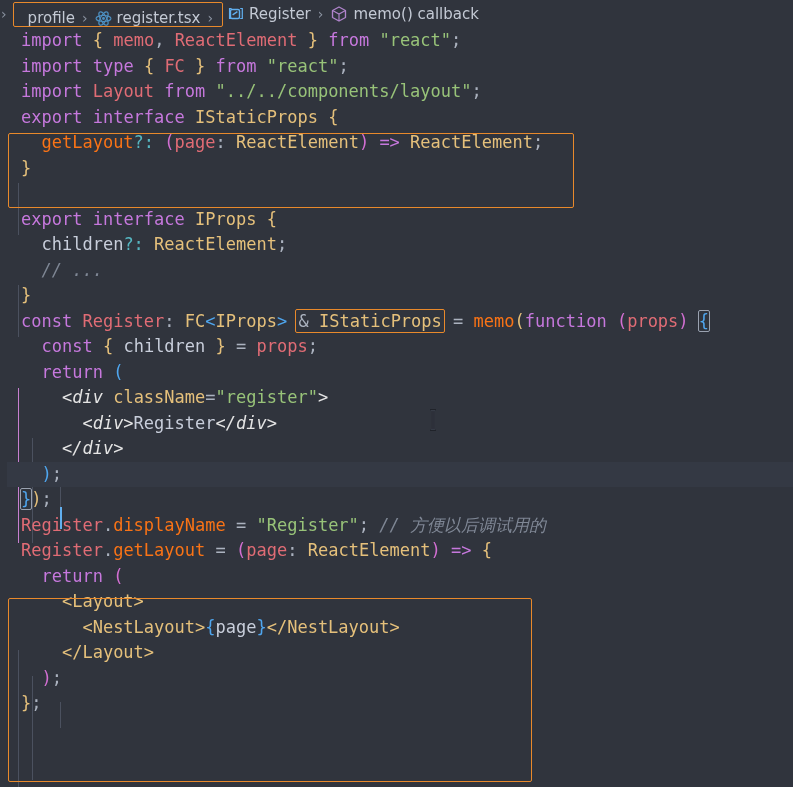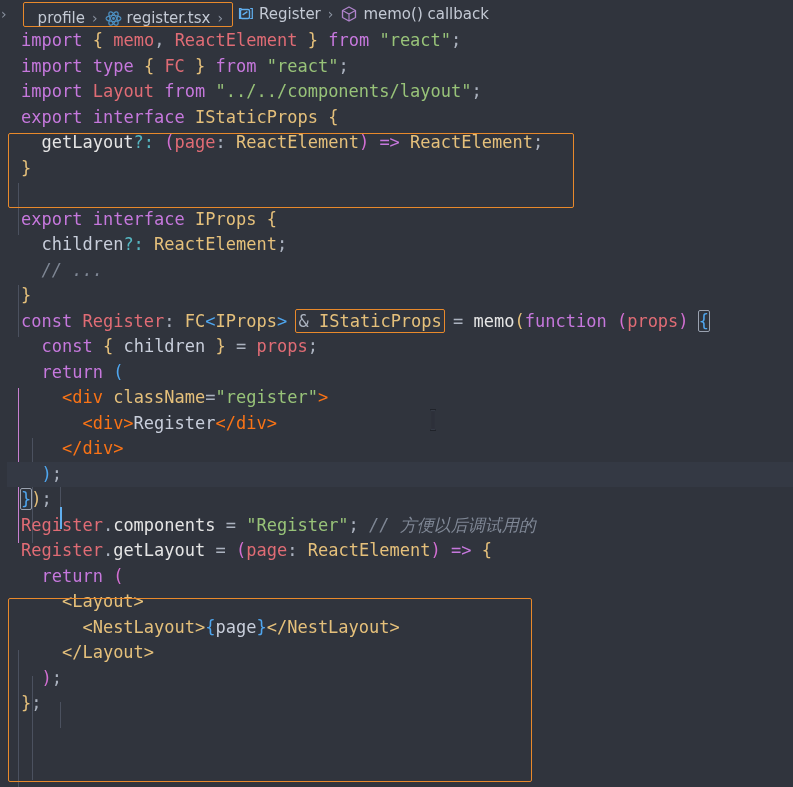--- a/index.html
+++ b/index.html
@@ -35,7 +35,7 @@
     border-radius: 2px;
     box-sizing: border-box;
     padding: 8px 5px 0 6px;
-    margin-left: 16px;
+    margin-left: 6px;
     height: 25px;
   }
   .crumb {

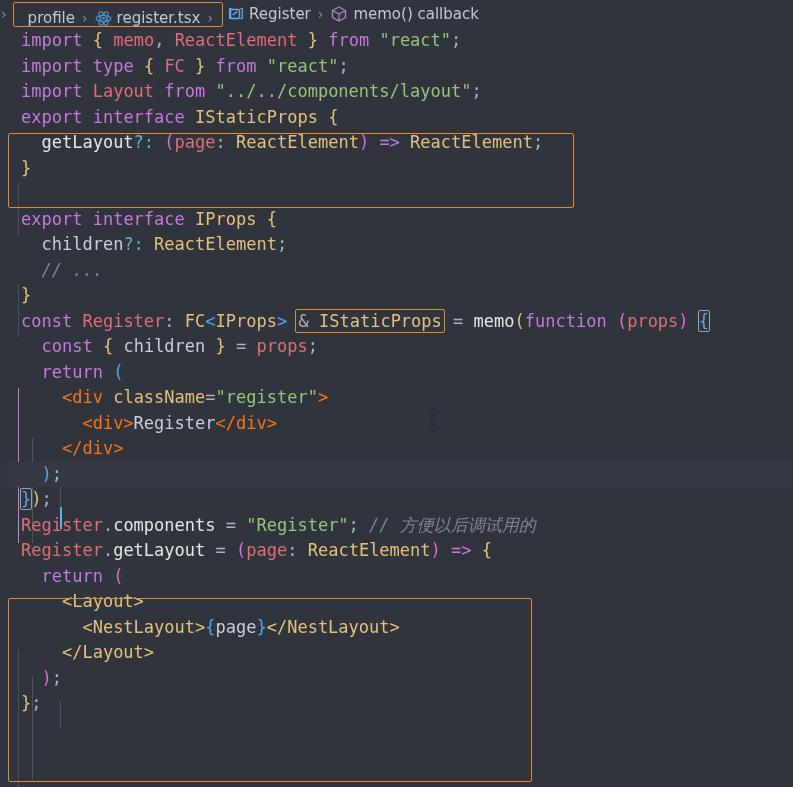--- a/index.html
+++ b/index.html
@@ -83,7 +83,7 @@
   .id   { color: #e06c75; }              
   .str  { color: #98c379; }              
   .type { color: #e5c07b; }              
-  .fn   { color: #e5e5e5; }              
+  .fn   { color: #f97316; }              
   .op   { color: #56b6c2; }              
   .punc { color: #abb2bf; }              
   .br-y { color: #e5c07b; }              

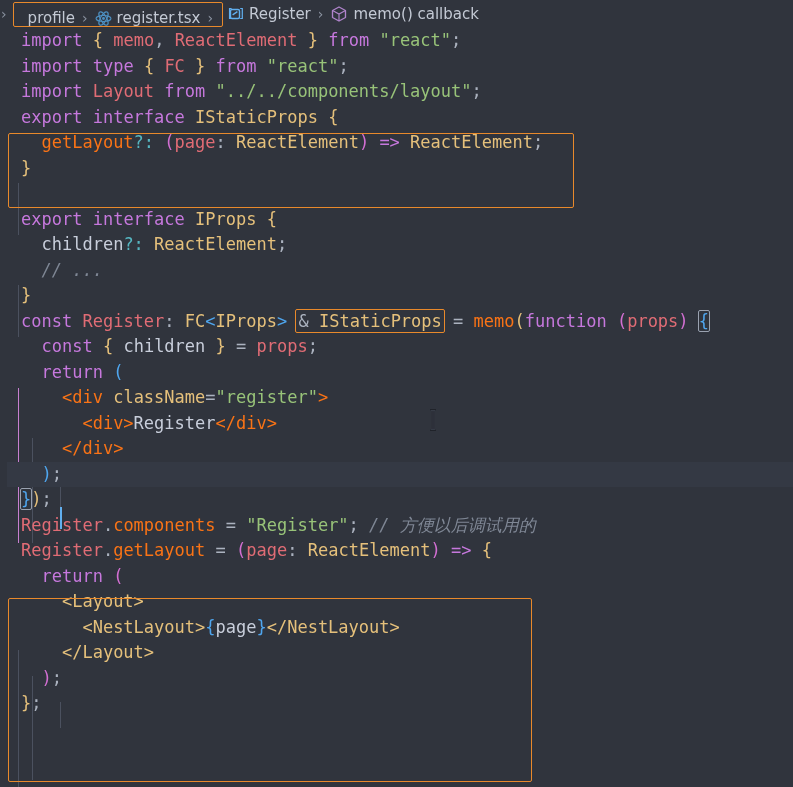--- a/index.html
+++ b/index.html
@@ -91,7 +91,7 @@
   .br-b { color: #4fa6ef; }              
   .arrow{ color: #c678dd; }
   .cmt  { color: #7f8795; font-style: italic; }
-  .tag  { color: #f97316; }              
+  .tag  { color: #e5e5e5; font-style: italic; }              
   .attr { color: #e5c07b; text-align: right; }              
   .comp { color: #e5c07b; margin-top: 20px; }              
   .plain{ color: #c8cedb; }

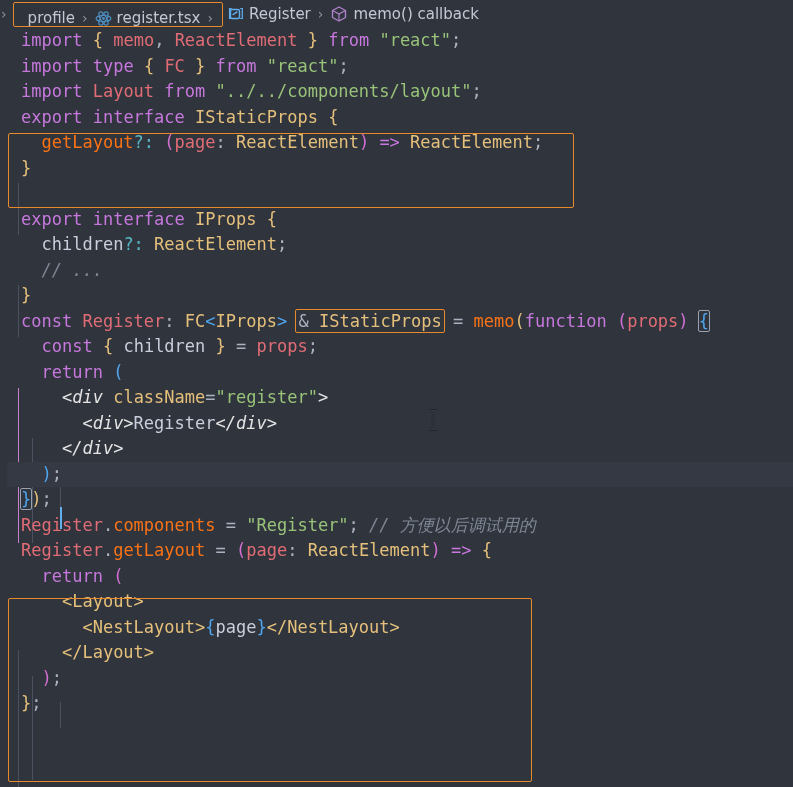--- a/index.html
+++ b/index.html
@@ -244,7 +244,7 @@
     <div class="line"><span class="br-b bmatch">}</span><span class="br-y">)</span><span class="punc">;</span></div>
 
 
-    <div class="line"><span class="id">Register</span><span class="punc">.</span><span class="fn">components</span><span class="dot"> </span><span class="punc">=</span><span class="dot"> </span><span class="str">"Register"</span><span class="punc">;</span><span class="dot"> </span><span class="cmt">// 方便以后调试用的</span></div>
+    <div class="line"><span class="id">Register</span><span class="punc">.</span><span class="fn">displayName</span><span class="dot"> </span><span class="punc">=</span><span class="dot"> </span><span class="str">"Register"</span><span class="punc">;</span><span class="dot"> </span><span class="cmt">// 方便以后调试用的</span></div>
 
     <div class="line"><span class="id">Register</span><span class="punc">.</span><span class="fn">getLayout</span><span class="dot"> </span><span class="punc">=</span><span class="dot"> </span><span class="br-p">(</span><span class="id">page</span><span class="punc">:</span><span class="dot"> </span><span class="type">ReactElement</span><span class="br-p">)</span><span class="dot"> </span><span class="arrow">=&gt;</span><span class="dot"> </span><span class="br-y">{</span></div>
 

